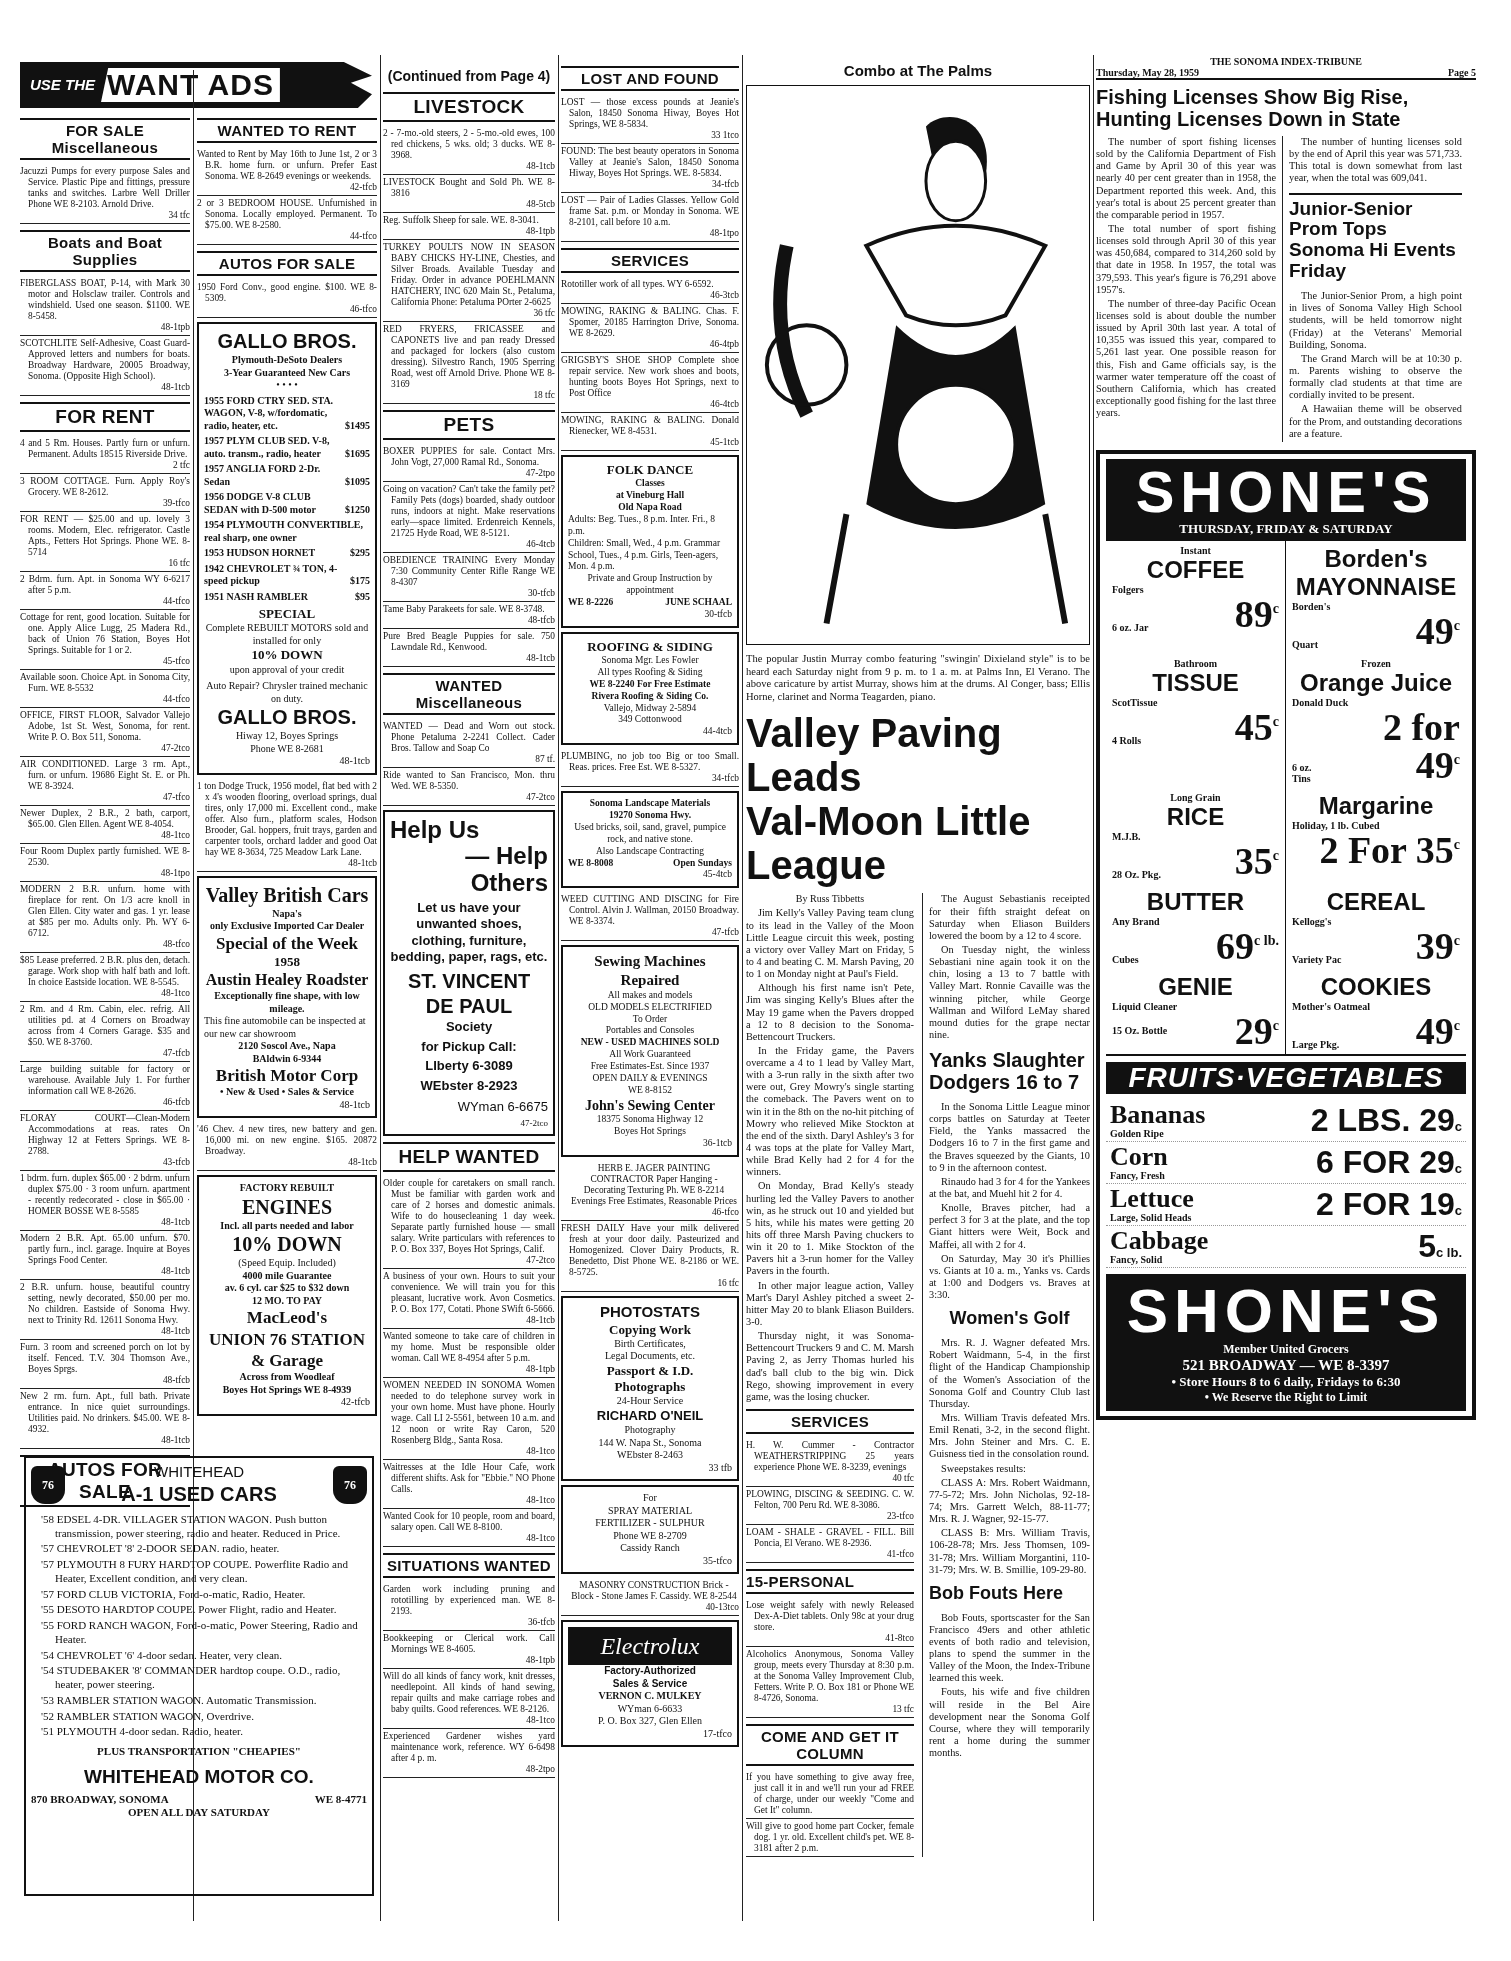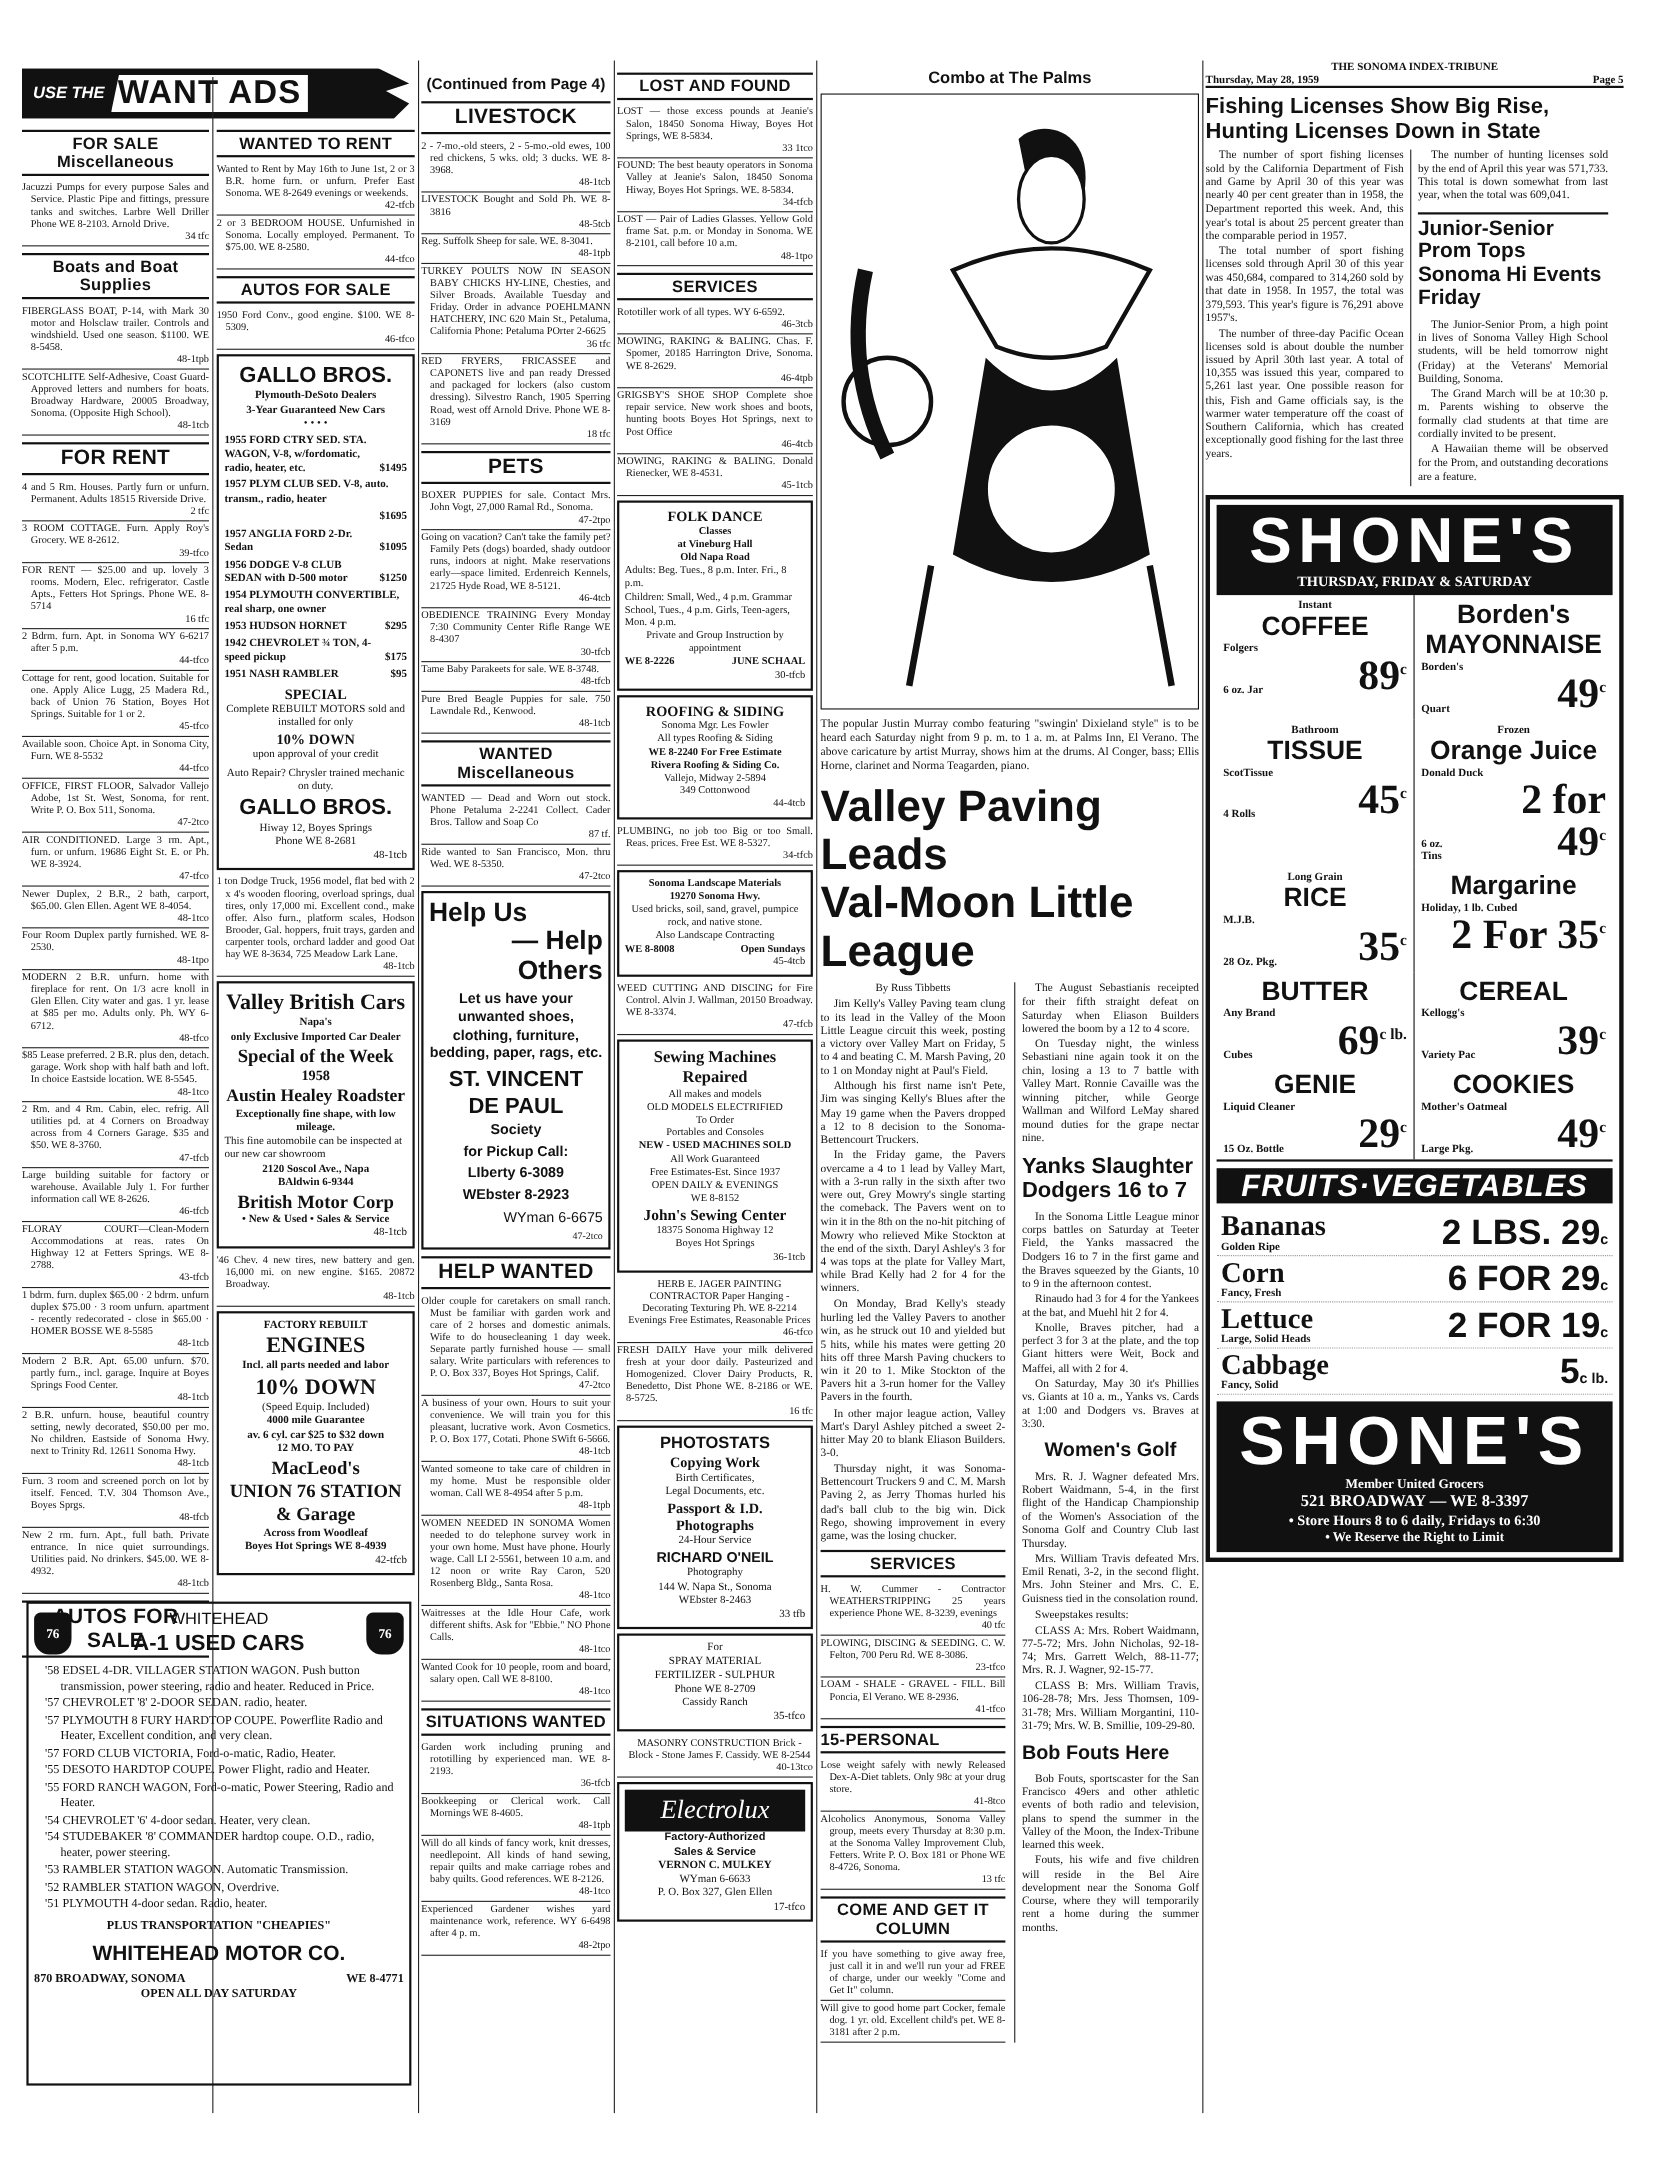--- a/index.html
+++ b/index.html
@@ -149,7 +149,7 @@
           <span>1955 FORD CTRY SED. STA. WAGON, V-8, w/fordomatic, radio, heater, etc.</span>
           <span style="align-self: flex-end;">$1495</span>
         </div>
-        <div style="font-weight: bold; margin: 3px 0px; display: flex; justify-content: space-between; gap: 4px; flex-direction: column;">
+        <div style="font-weight: bold; margin: 3px 0px; display: flex; justify-content: space-between; gap: 4px;">
           <span>1957 PLYM CLUB SED. V-8, auto. transm., radio, heater</span>
           <span style="align-self: flex-end;">$1695</span>
         </div>

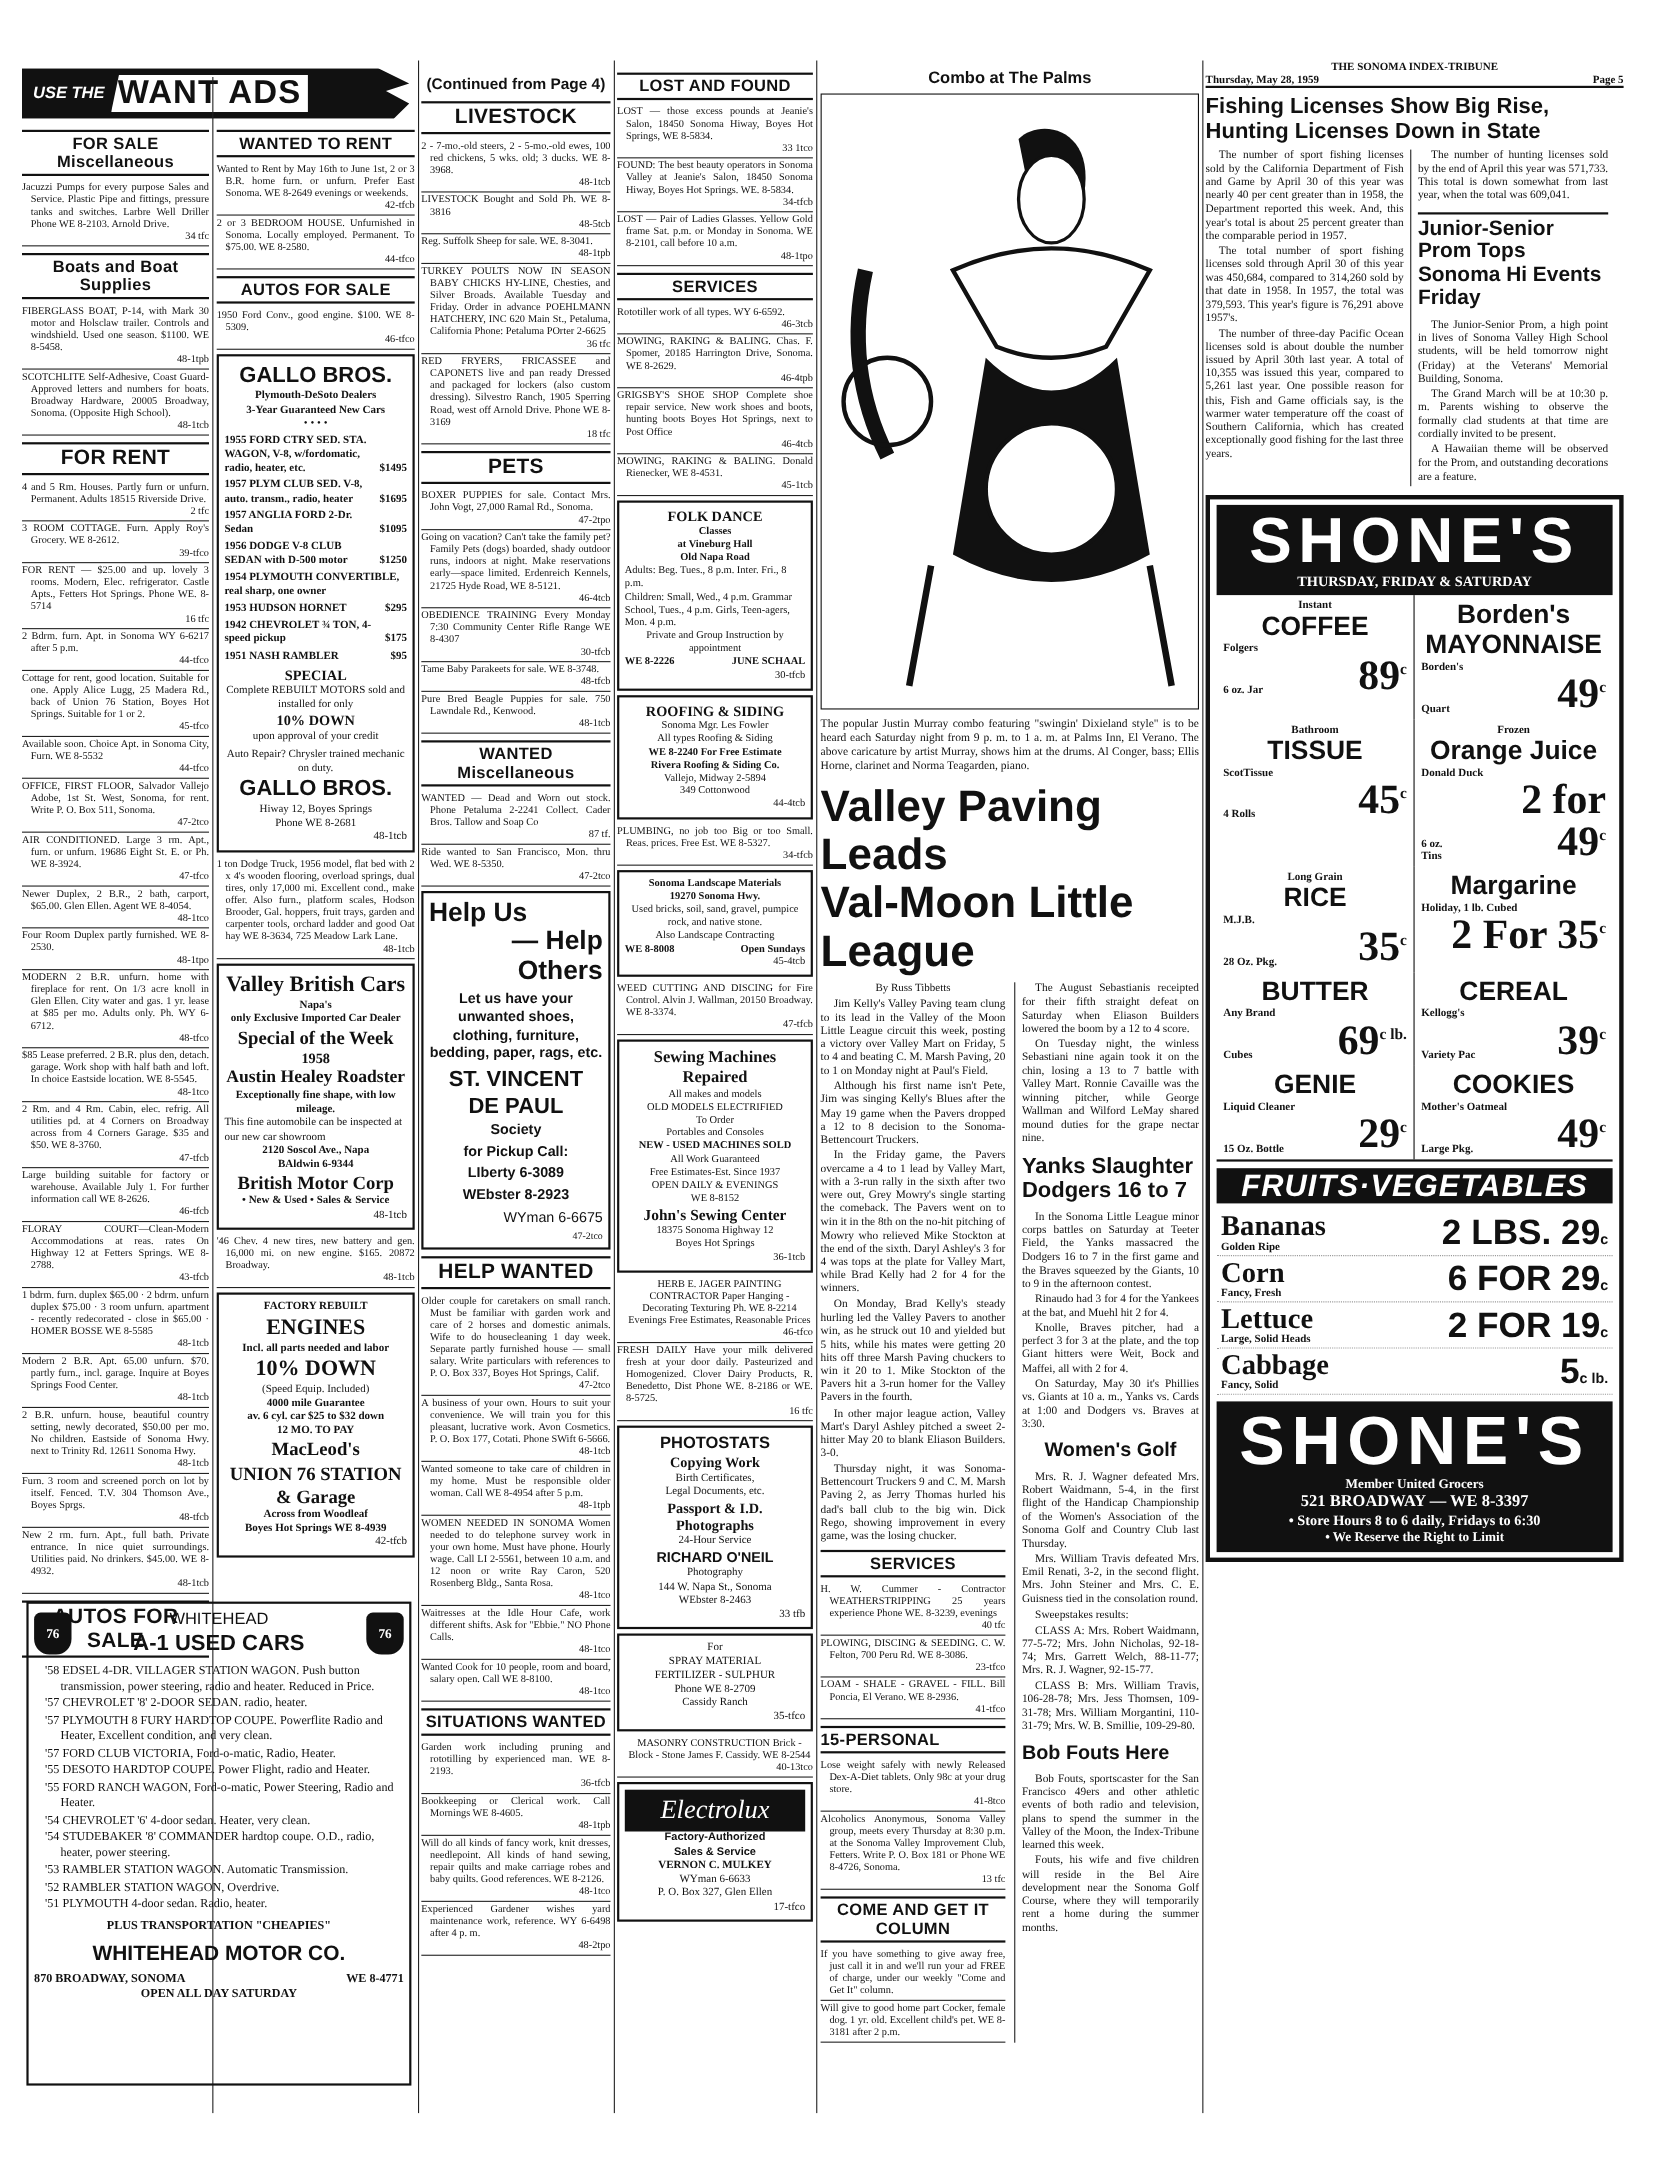--- a/index.html
+++ b/index.html
@@ -560,7 +560,7 @@
           <div class="desc" style="text-align:center;font-weight:bold"></div>
           <div class="item">GENIE</div>
           <div class="desc" style="font-weight:bold">Liquid Cleaner</div>
-          <div style="display:flex;justify-content:space-between;align-items:flex-end">
+          <div style="display:flex;justify-content:space-between;align-items:center">
             <span class="desc" style="font-weight:bold">15 Oz. Bottle</span>
             <span class="price"><span>29</span><sup>c</sup></span>
           </div>

